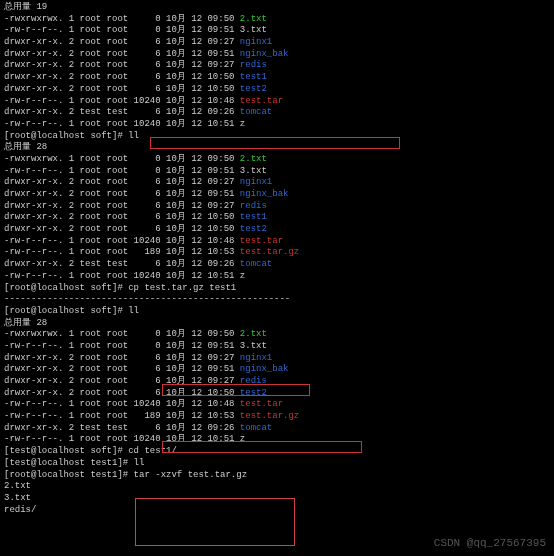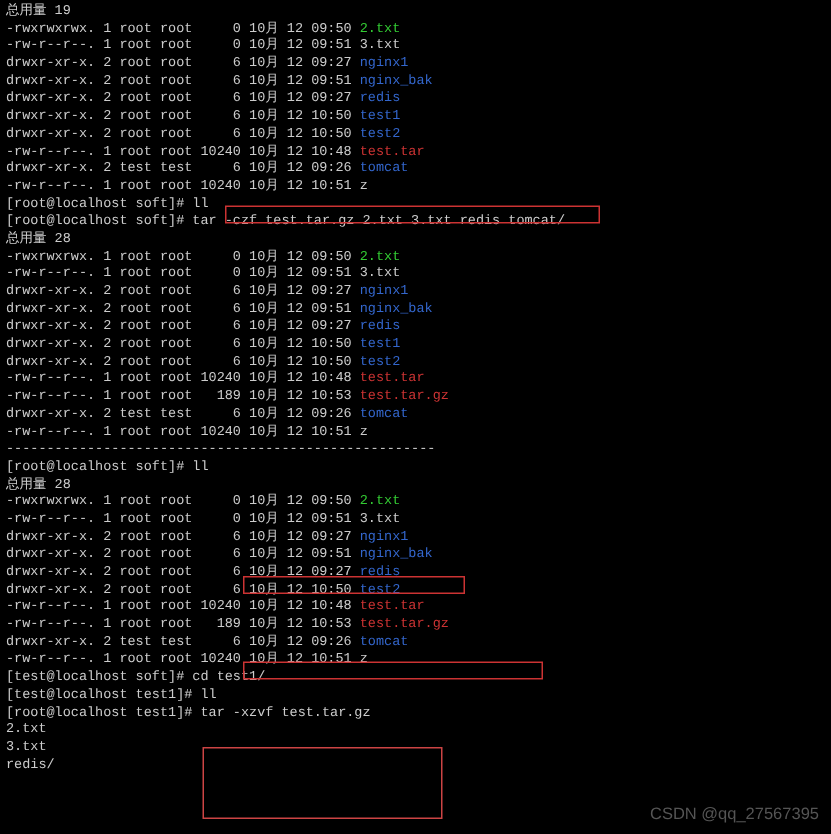--- a/index.html
+++ b/index.html
@@ -30,7 +30,6 @@
     <div class="line">drwxr-xr-x. 2 test test     6 10月 12 09:26 <span class="blue">tomcat</span></div>
     <div class="line">-rw-r--r--. 1 root root 10240 10月 12 10:51 <span class="">z</span></div>
     <div class="line">[root@localhost soft]# ll</div>
-    <div class="line">[root@localhost soft]# tar -czf test.tar.gz 2.txt 3.txt redis tomcat/</div>
     <div class="line">总用量 28</div>
     <div class="line">-rwxrwxrwx. 1 root root     0 10月 12 09:50 <span class="green">2.txt</span></div>
     <div class="line">-rw-r--r--. 1 root root     0 10月 12 09:51 <span class="">3.txt</span></div>

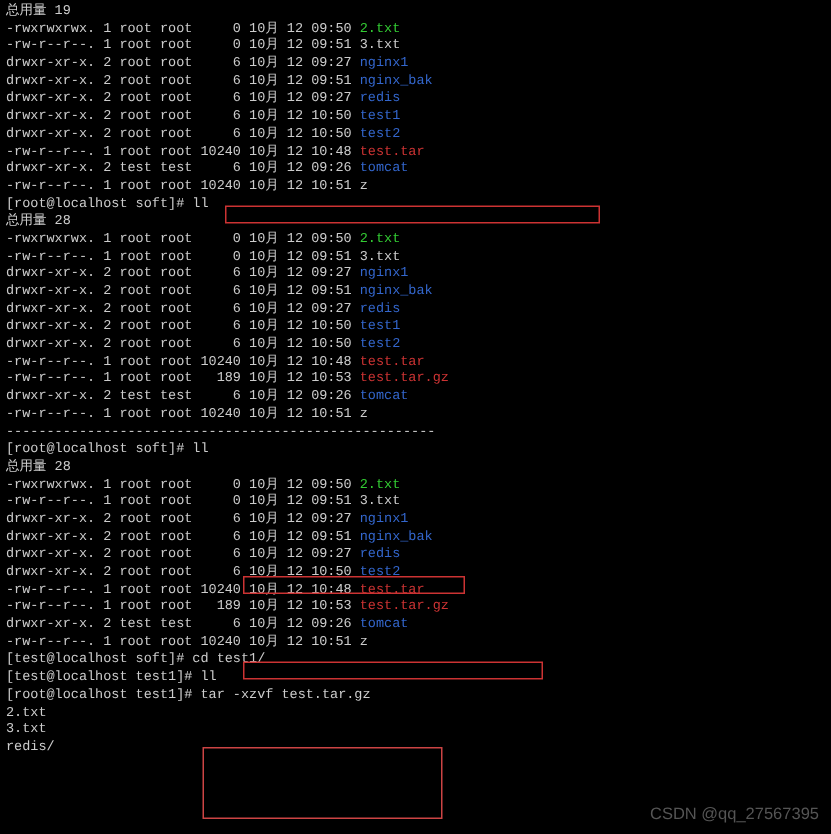--- a/index.html
+++ b/index.html
@@ -42,6 +42,7 @@
     <div class="line">-rw-r--r--. 1 root root   189 10月 12 10:53 <span class="red">test.tar.gz</span></div>
     <div class="line">drwxr-xr-x. 2 test test     6 10月 12 09:26 <span class="blue">tomcat</span></div>
     <div class="line">-rw-r--r--. 1 root root 10240 10月 12 10:51 <span class="">z</span></div>
+    <div class="line">[root@localhost soft]# cp test.tar.gz test1</div>
     <div class="line">-----------------------------------------------------</div>
     <div class="line">[root@localhost soft]# ll</div>
     <div class="line">总用量 28</div>

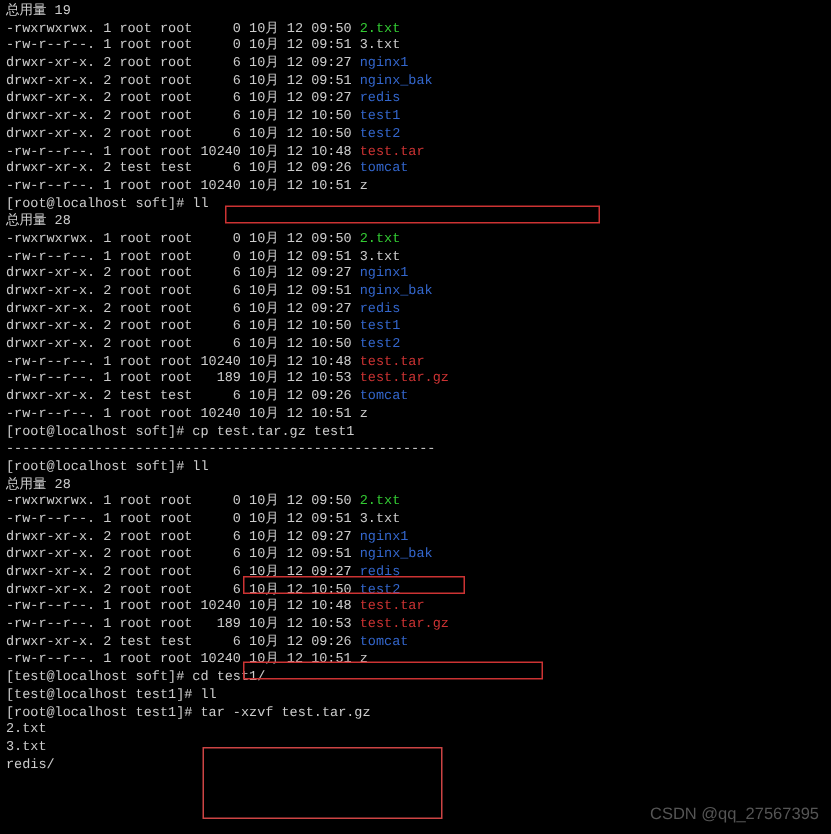--- a/index.html
+++ b/index.html
@@ -12,7 +12,7 @@
 .box2{position:absolute;border:1px solid #c33;left:162px;top:384px;width:148px;height:12px;pointer-events:none}
 .box3{position:absolute;border:1px solid #c33;left:162px;top:441px;width:200px;height:12px;pointer-events:none}
 .box4{position:absolute;border:1px solid #c44;left:135px;top:498px;width:160px;height:48px;pointer-events:none}
-.watermark{position:absolute;right:8px;bottom:6px;color:#555;font-size:11px;font-family:Liberation Sans, sans-serif}
+.watermark{position:absolute;right:8px;bottom:6px;color:#555;font-size:11px;font-family:Liberation Mono, monospace}
 </style>
 </head>
 <body>

